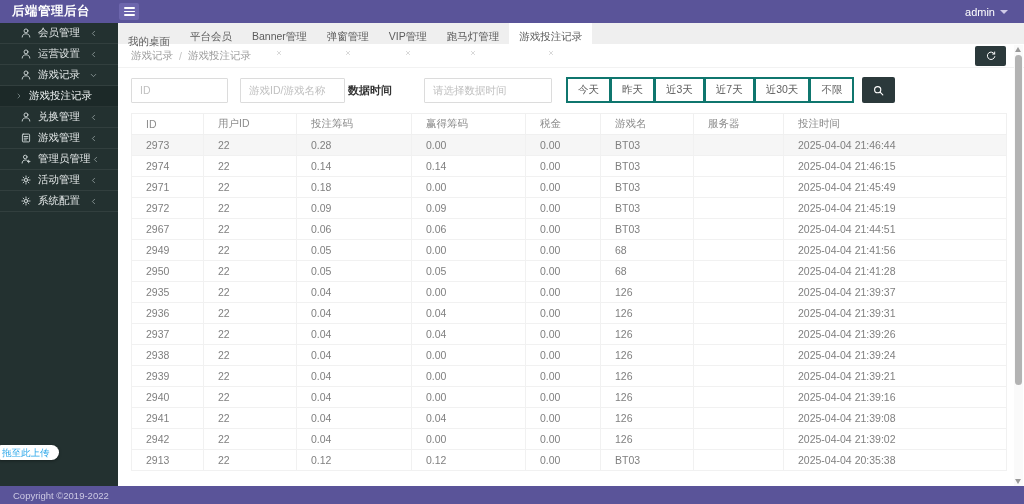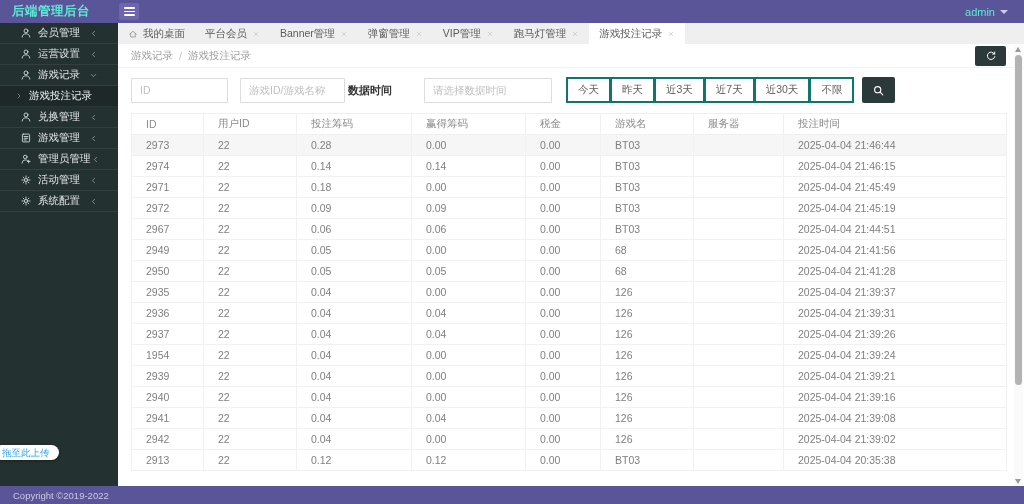--- a/index.html
+++ b/index.html
@@ -13,7 +13,7 @@
 
   
   .topbar{ position:absolute; top:0; left:0; width:1024px; height:23px;
-    background:#5a5499; display:flex; align-items:center; color:#5eead4; z-index:30;}
+    background:#5a5499; display:flex; align-items:center; color:#ffffff; z-index:30;}
   .logo{ width:106px; padding-left:12px; font-size:12.5px; font-weight:bold; letter-spacing:.5px; white-space:nowrap;}
   .hamburger{ width:20px; height:17px; margin-left:13px; background:#6d66ad; border:none;
     border-radius:2px; display:flex; flex-direction:column; justify-content:center; align-items:center; gap:2px; cursor:pointer;}

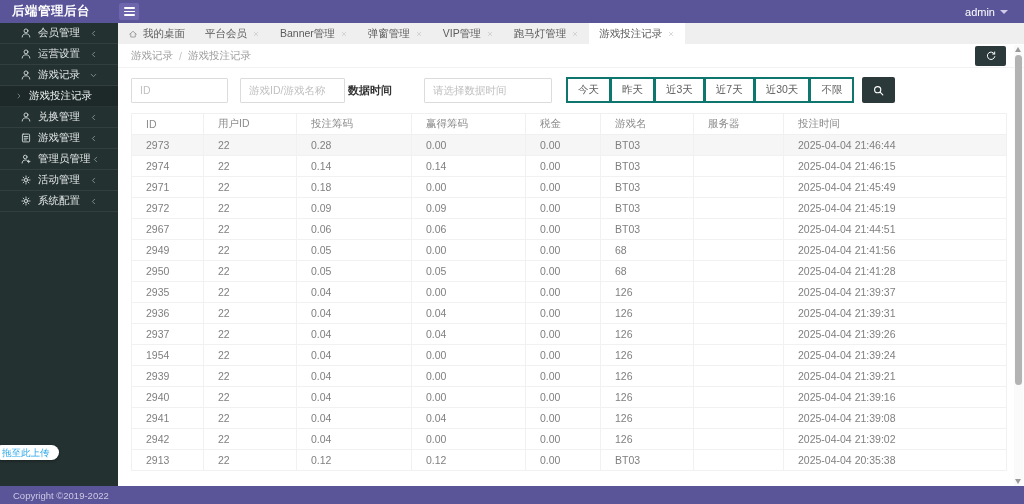--- a/index.html
+++ b/index.html
@@ -40,7 +40,7 @@
   .content{ position:absolute; left:118px; top:23px; right:0; bottom:18px; background:#fff; overflow:hidden;}
 
   .tabbar{ height:21px; background:#efefef; display:flex; align-items:stretch; font-size:10.5px; color:#5c5c5c;}
-  .tab{ display:flex; align-items:center; gap:5px; padding:0 10px; cursor:pointer; white-space:nowrap;}
+  .tab{ display:flex; align-items:center; gap:5px; padding:7px 10px; cursor:pointer; white-space:nowrap;flex-direction:column;}
   .tab.active{ background:#fff;}
   .tab .home{ width:10px; height:10px; color:#8a8a8a;}
   .tab .x{ width:8px; height:8px; color:#bdbdbd; cursor:pointer;}

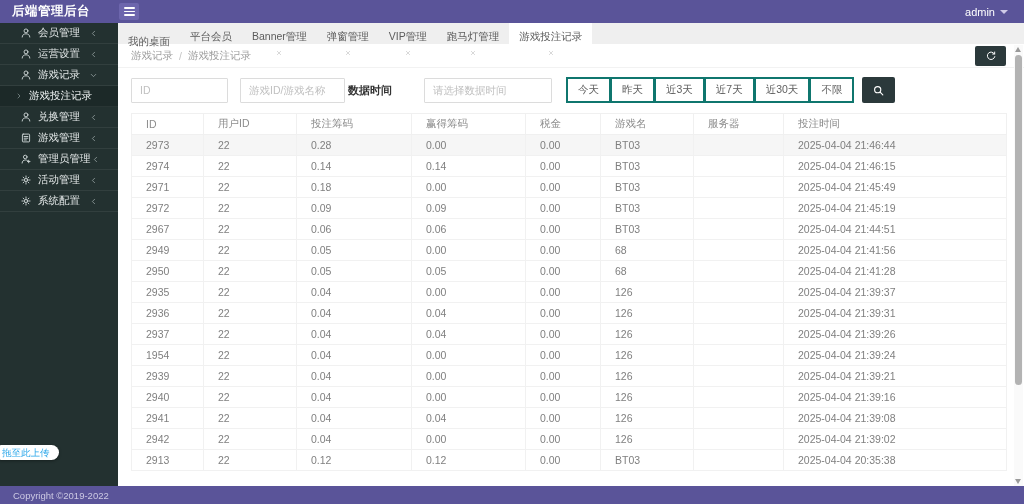--- a/index.html
+++ b/index.html
@@ -464,7 +464,7 @@
           <td>2025-04-04 21:39:26</td>
         </tr>
         <tr class="">
-          <td>1954</td>
+          <td>2938</td>
           <td>22</td>
           <td>0.04</td>
           <td>0.00</td>

